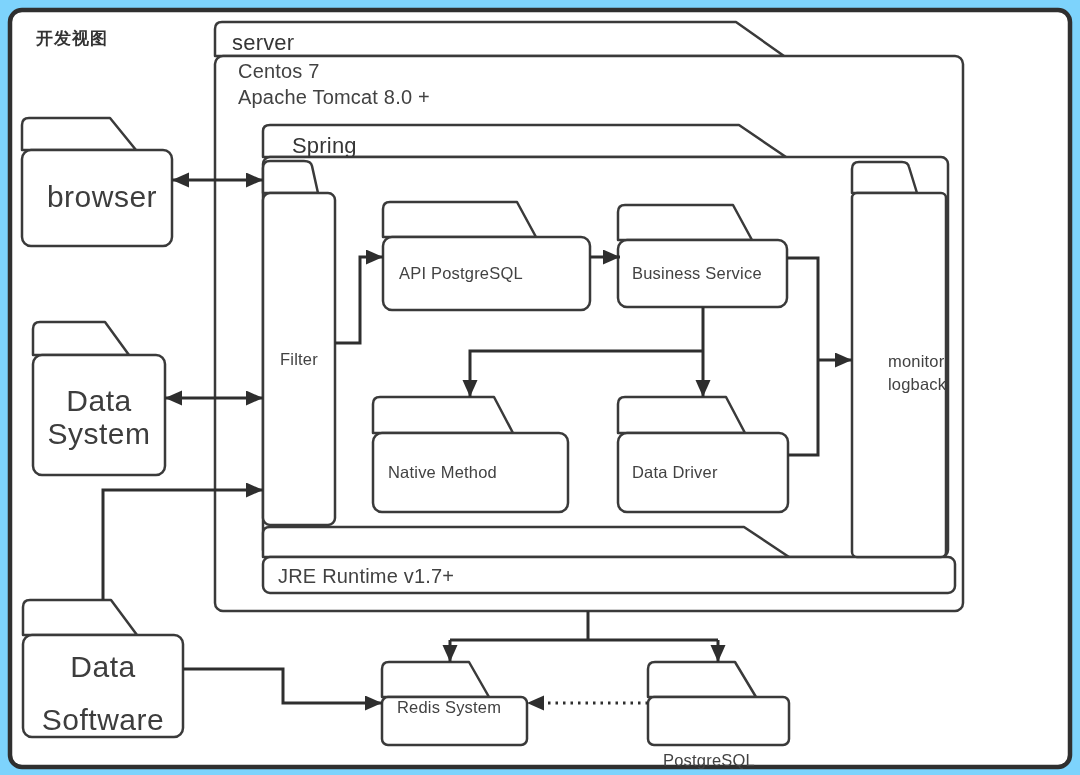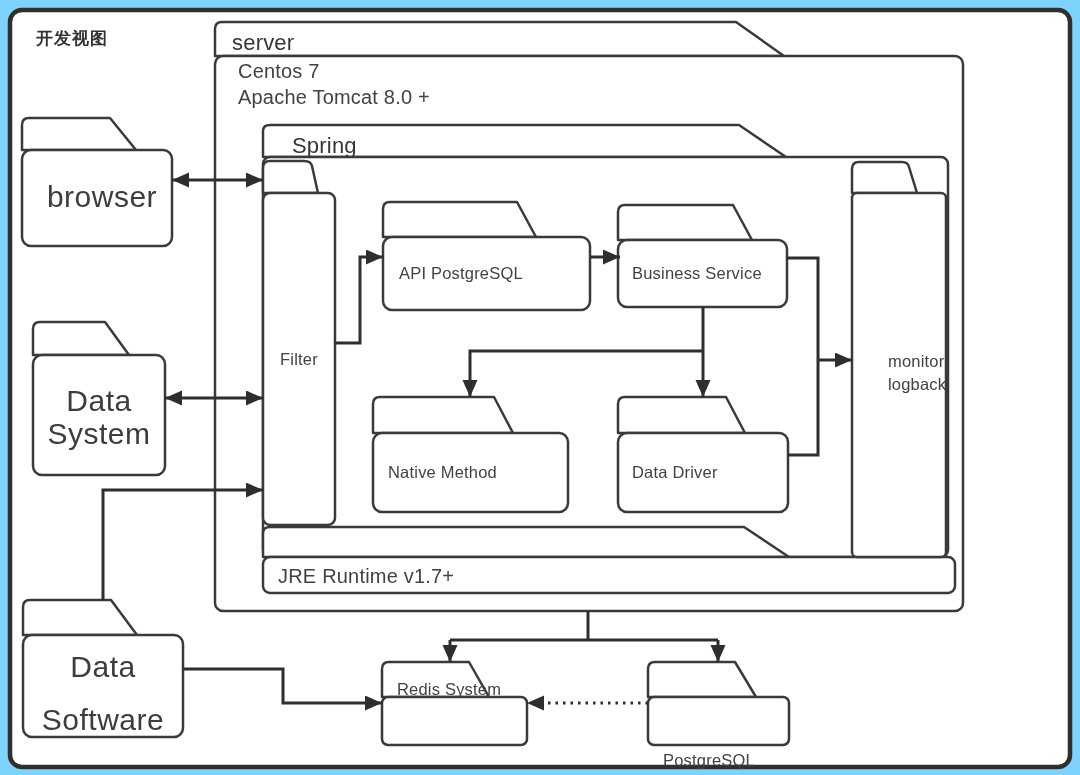--- a/index.html
+++ b/index.html
@@ -122,7 +122,7 @@
   <div class="lbl lbl-lg" style="left:23px;top:650px;width:160px;">Data</div>
   <div class="lbl lbl-lg" style="left:23px;top:683px;width:160px;margin-top:20px;">Software</div>
 
-  <div class="lbl lbl-md" style="left:397px;top:680px;text-align:center;">Redis System</div>
+  <div class="lbl lbl-md" style="left:397px;top:698px;text-align:center;">Redis System</div>
   <div class="lbl lbl-md" style="left:663px;top:711px;margin-top:40px;">PostgreSQL</div>
 
 </div>

